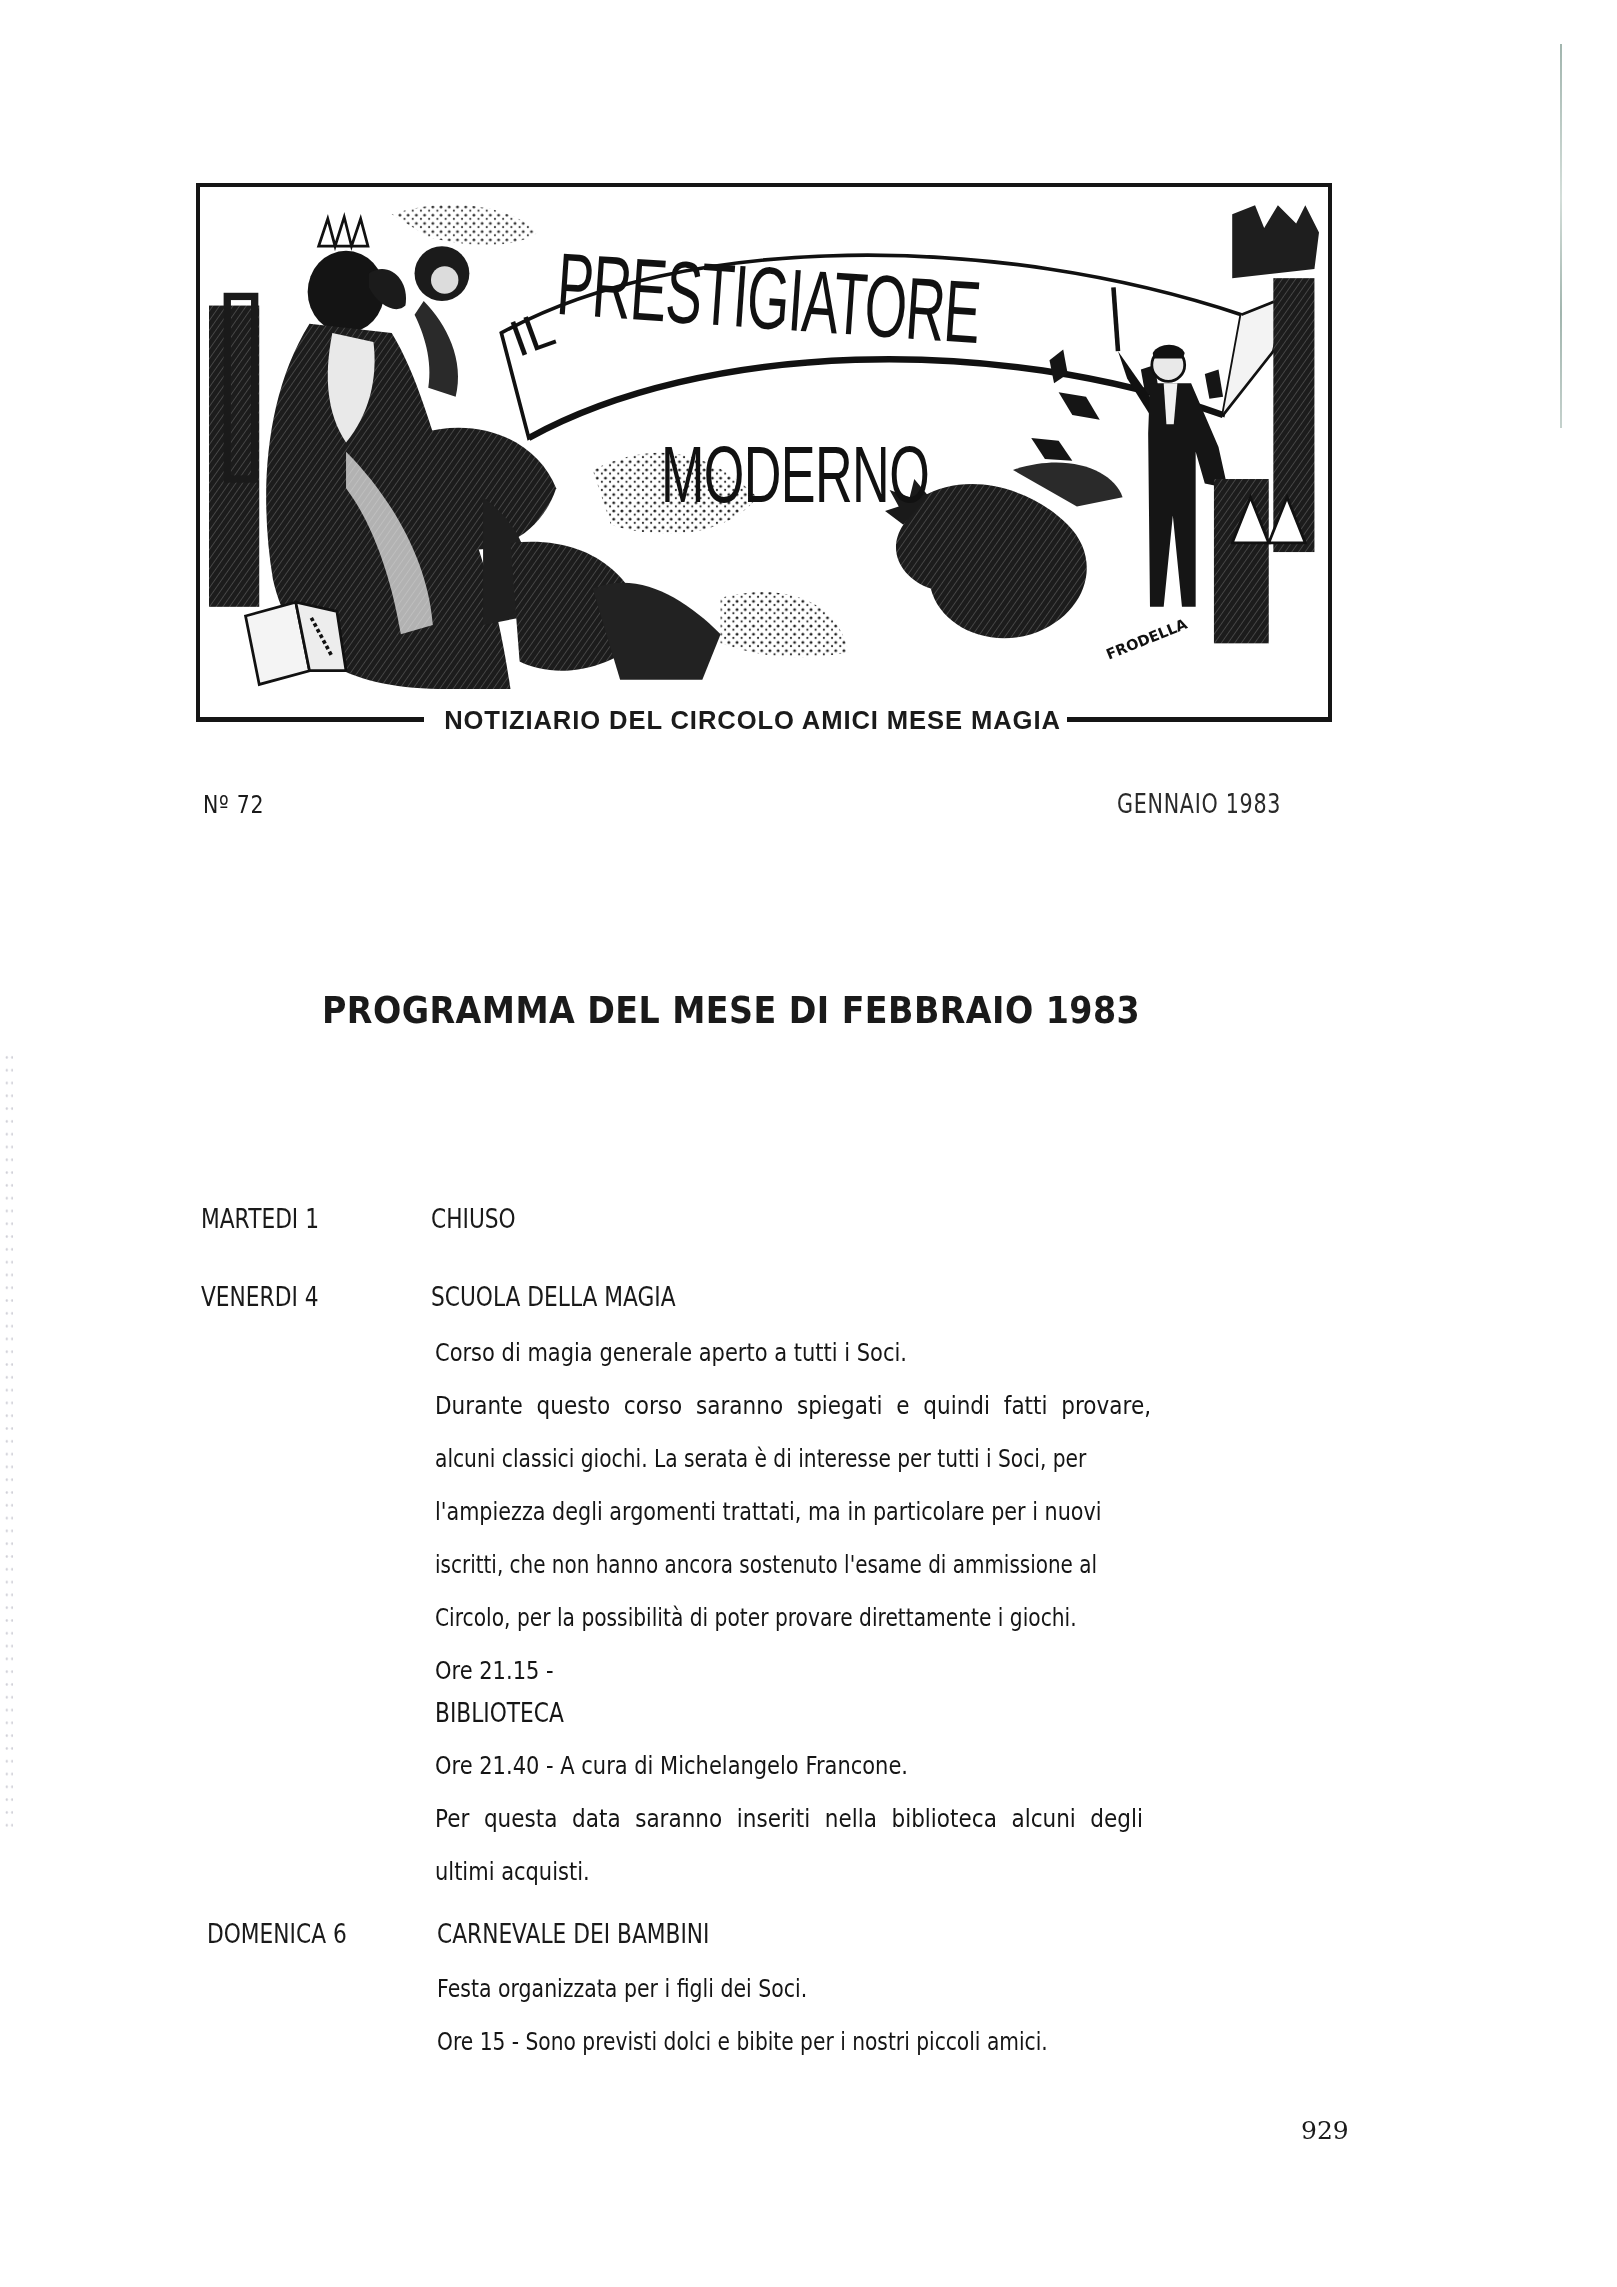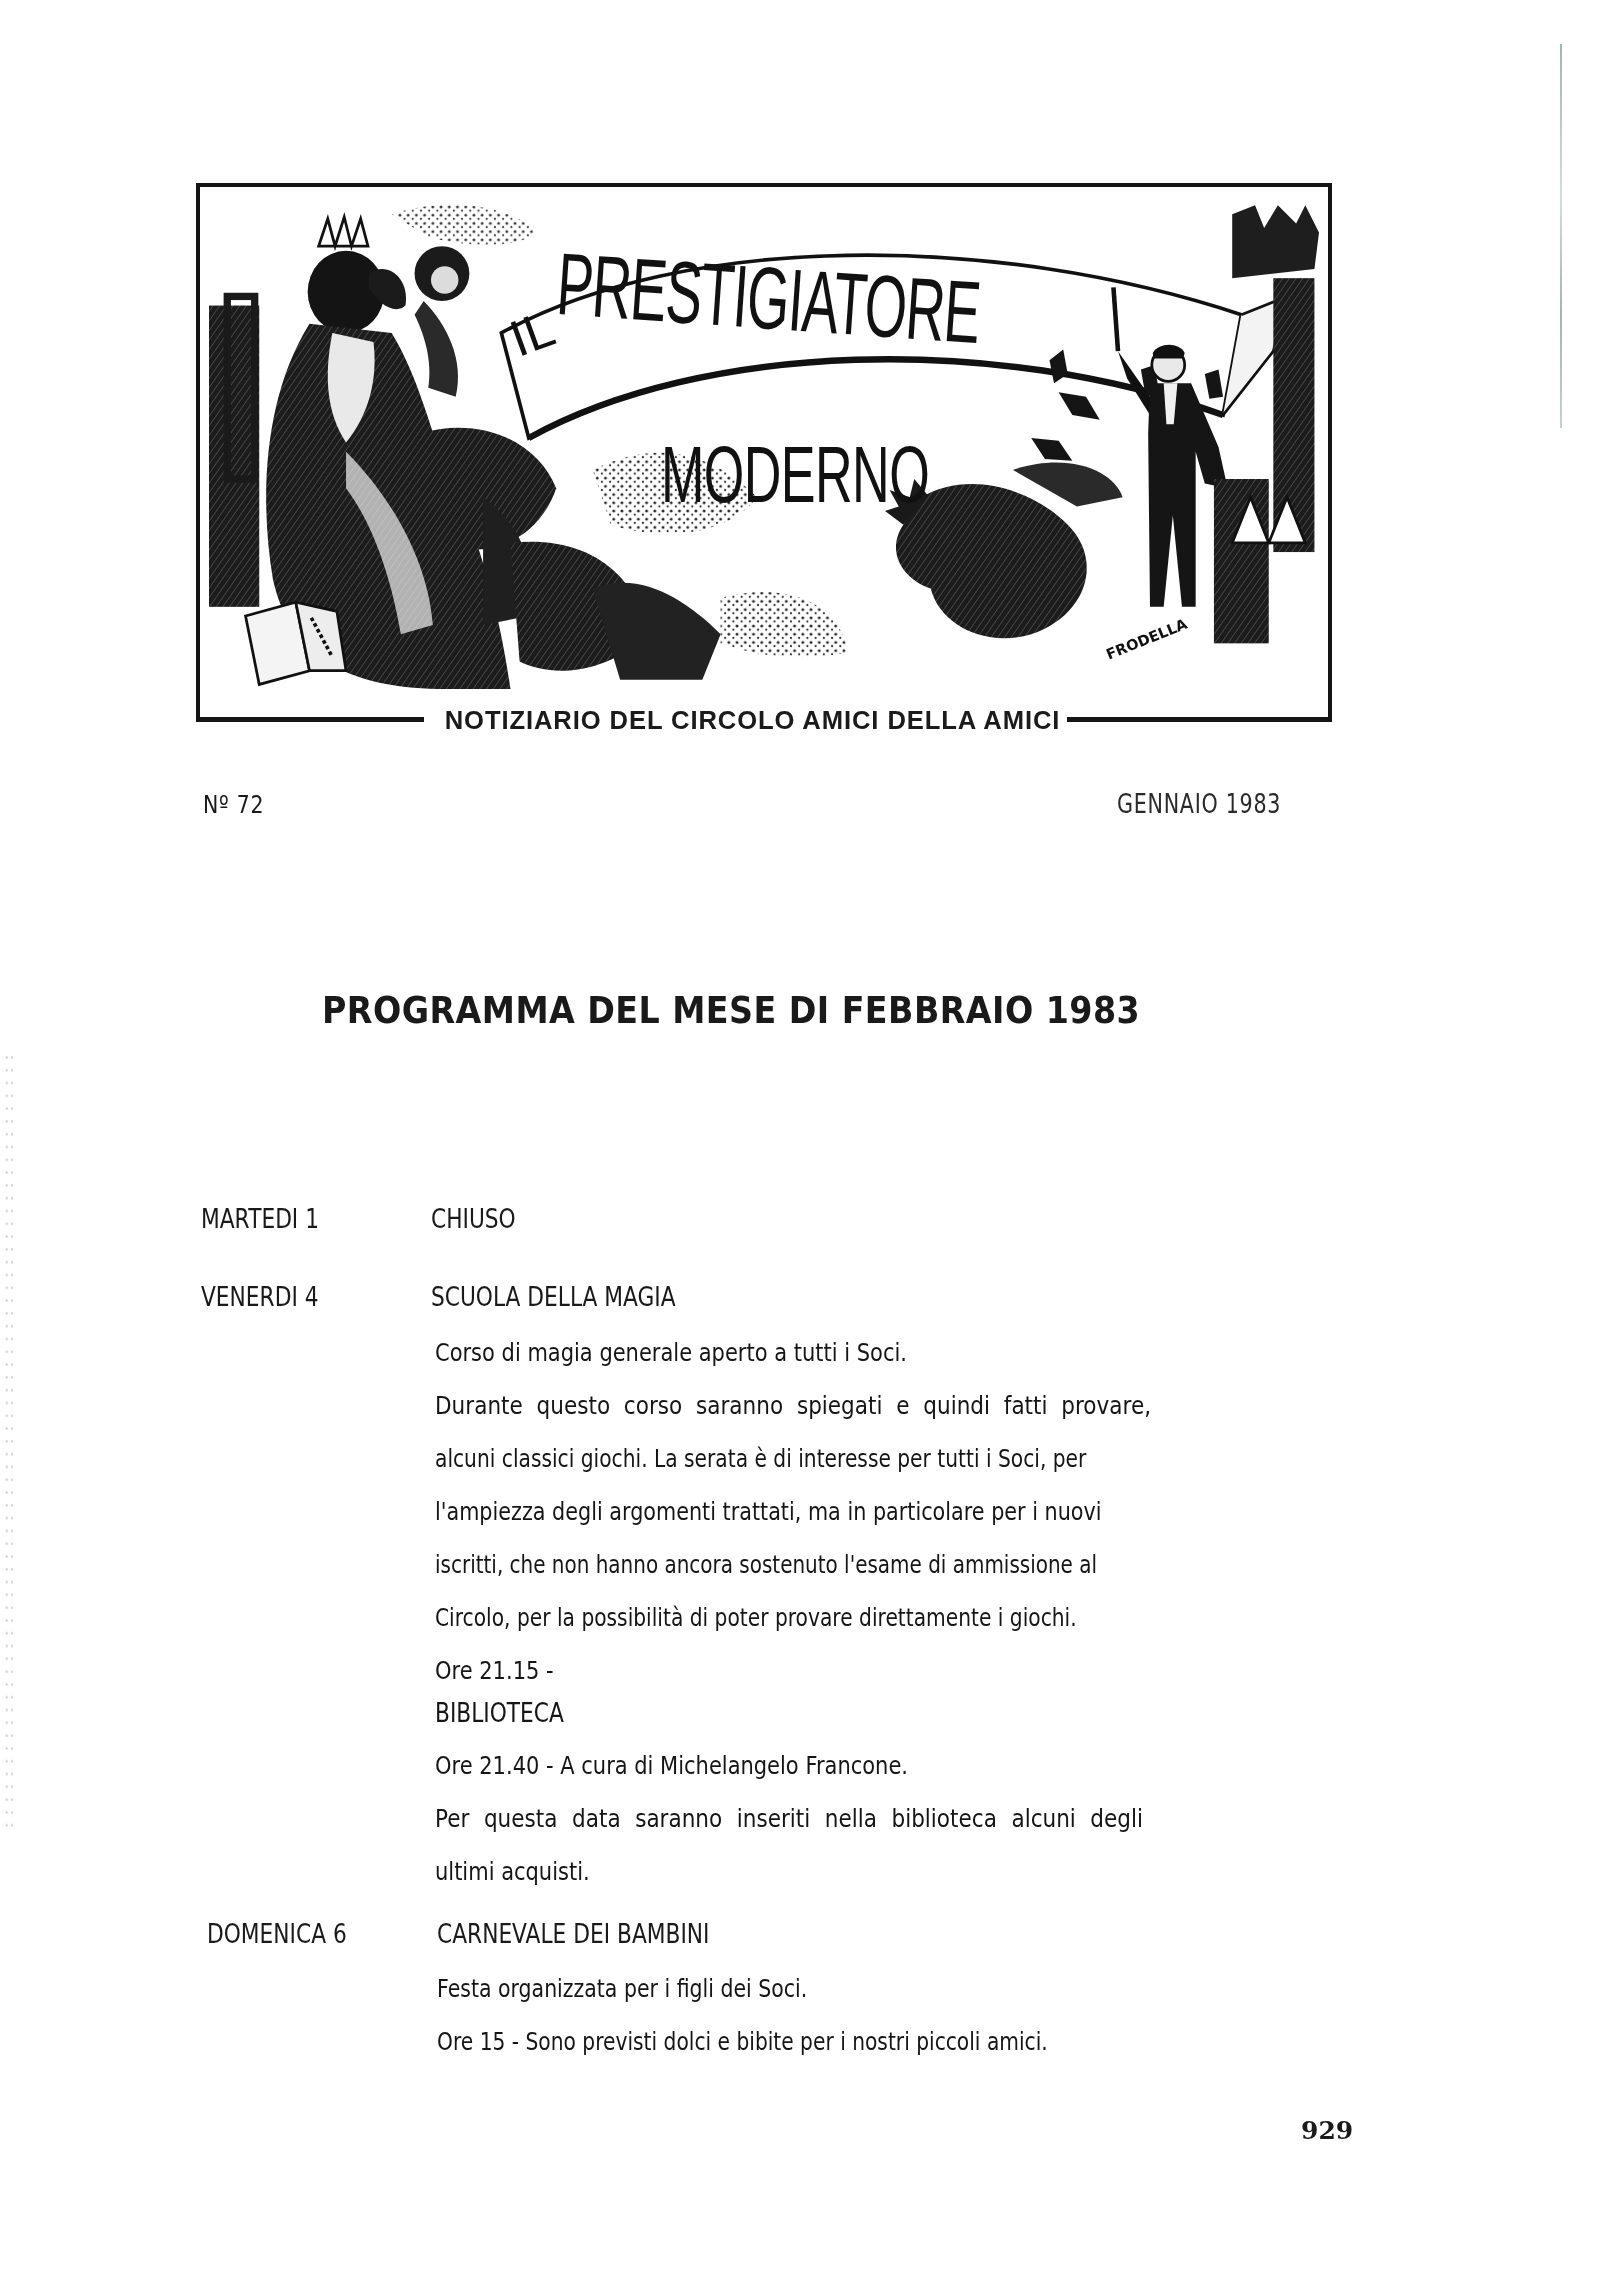--- a/index.html
+++ b/index.html
@@ -203,7 +203,7 @@
   </div>
 
   <div class="masthead-bottom-line-left"></div>
-  <div class="masthead-subtitle">NOTIZIARIO DEL CIRCOLO AMICI DELLA AMICI</div>
+  <div class="masthead-subtitle">NOTIZIARIO DEL CIRCOLO AMICI MESE MAGIA</div>
   <div class="masthead-bottom-line-right"></div>
 </div>
 

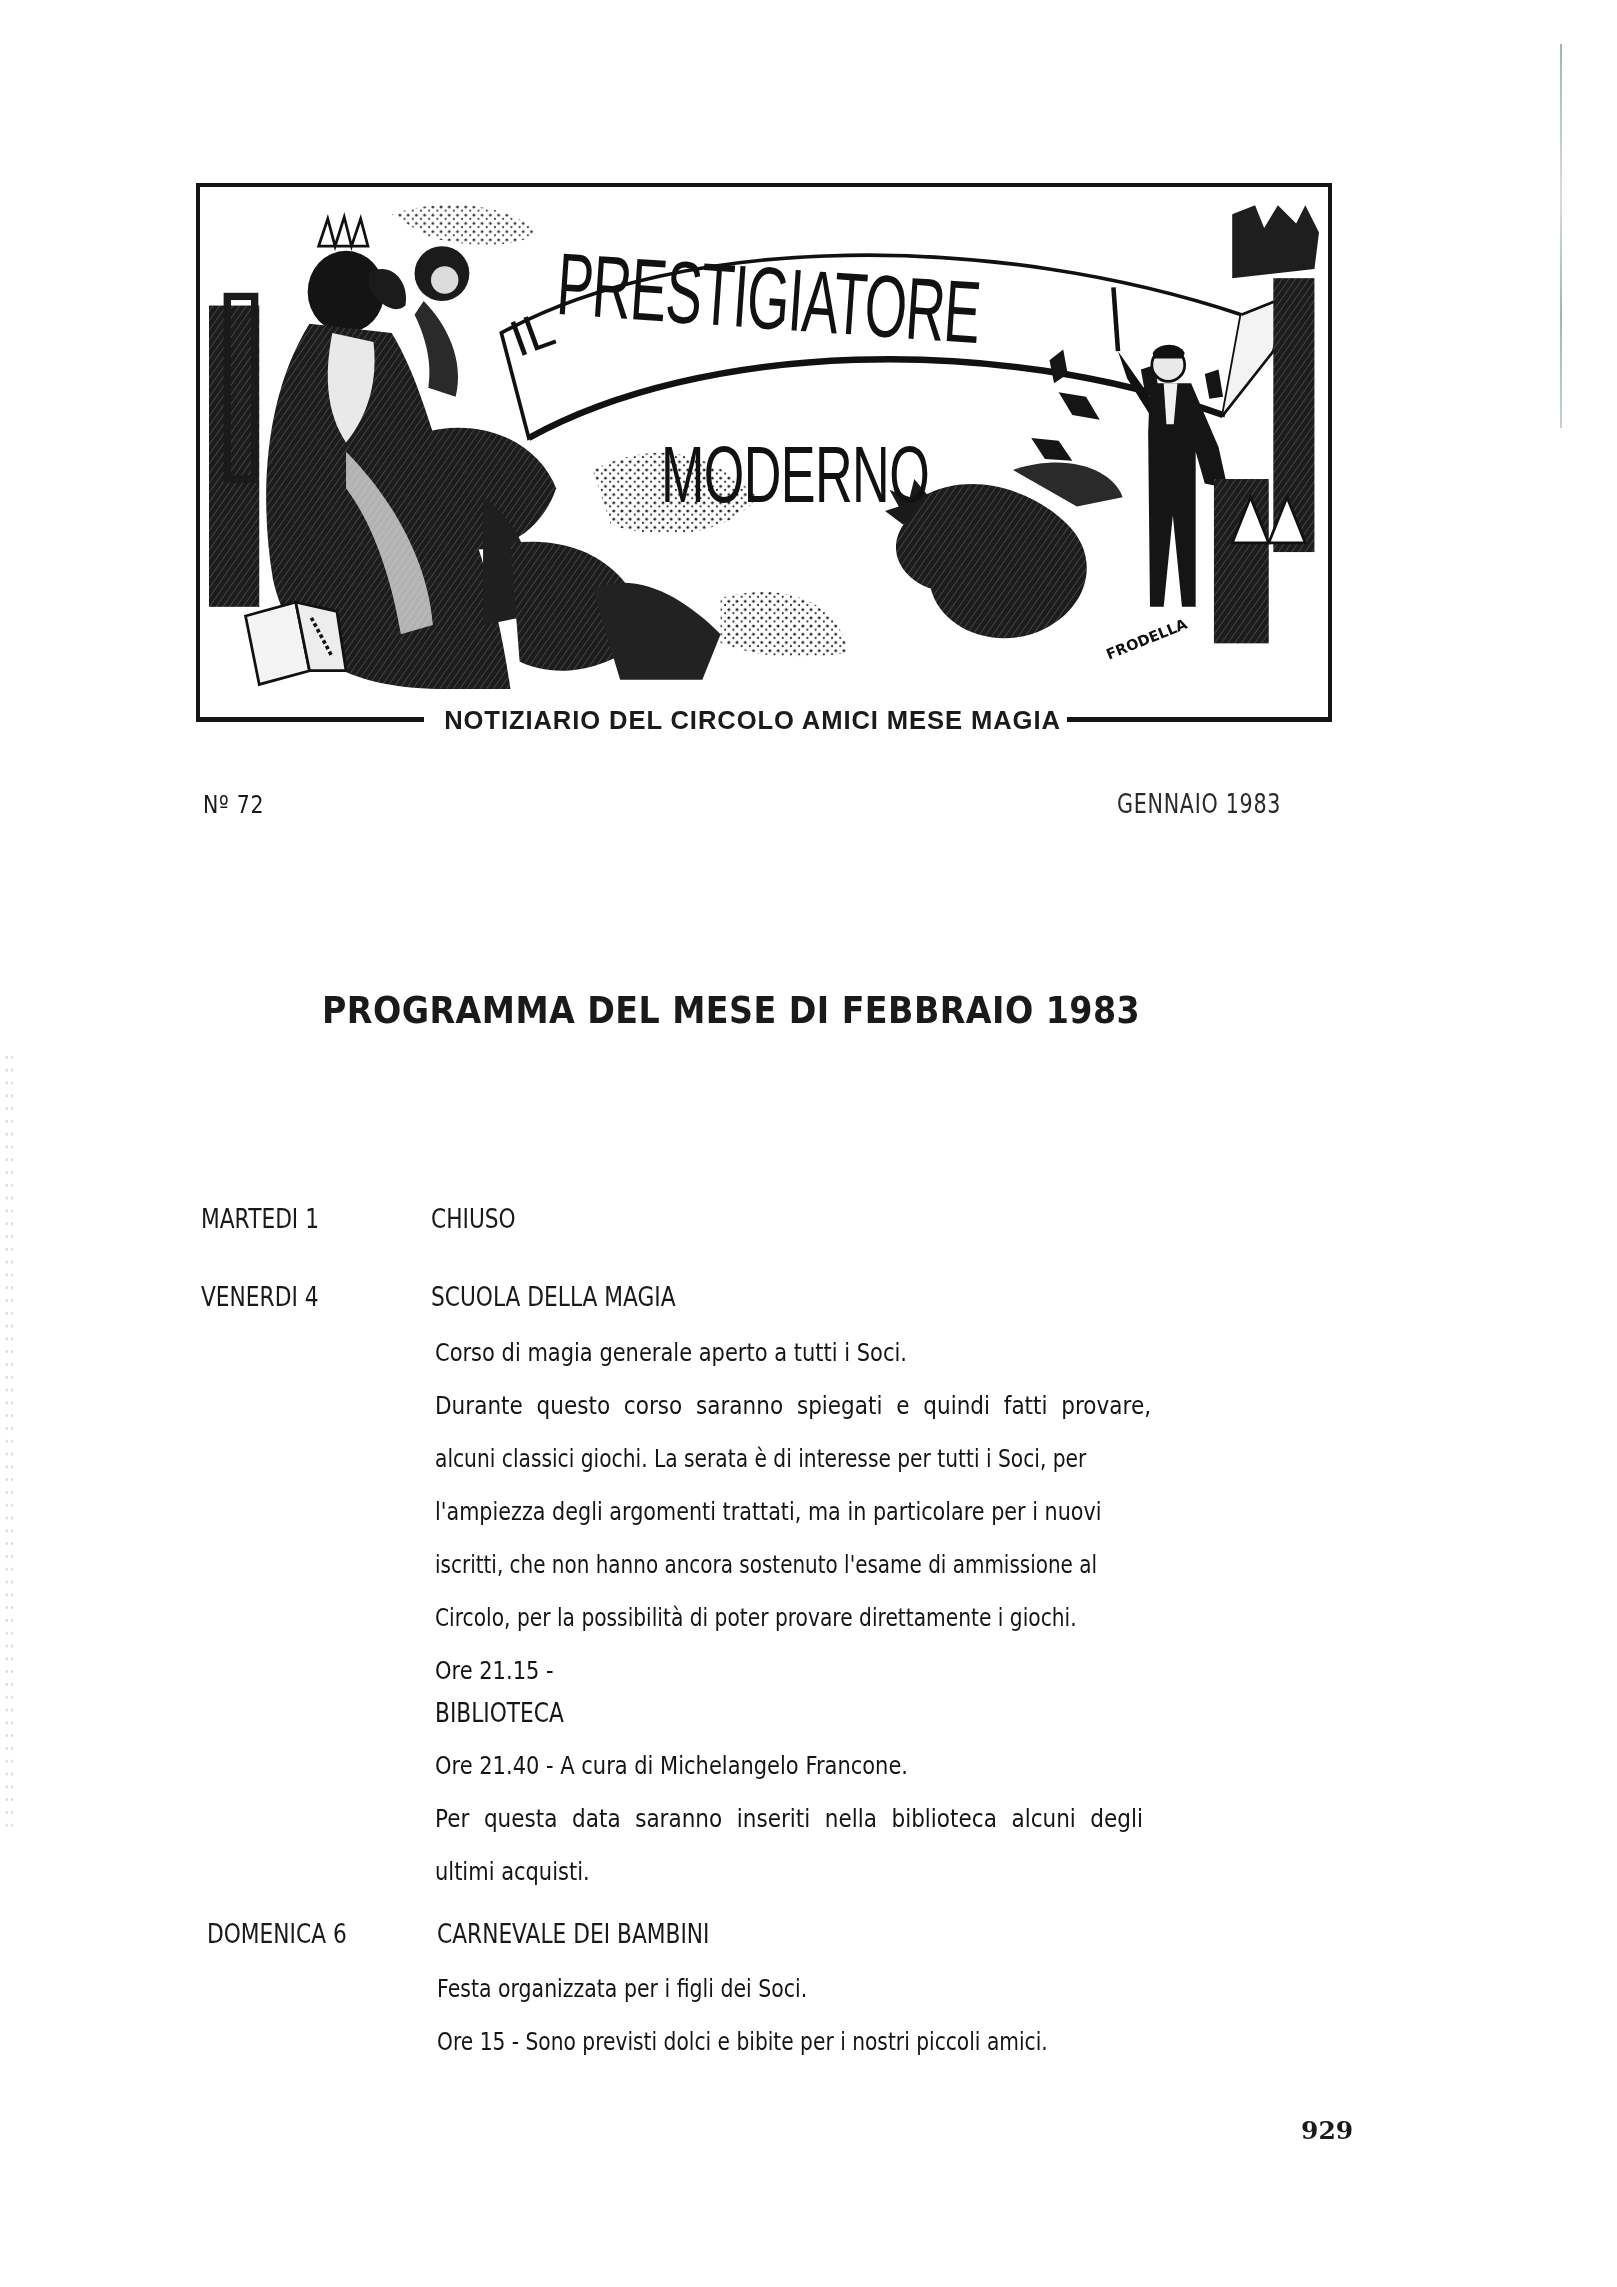--- a/index.html
+++ b/index.html
@@ -99,7 +99,7 @@
 
   .page-number {
     position: absolute; left: 1301px; top: 2116px;
-    font-family: "DejaVu Serif", serif; font-size: 25px; font-weight: bold; color: #1a1a1a;
+    font-family: "DejaVu Serif", serif; font-size: 25px; font-weight: normal; color: #1a1a1a;
   }
 </style>
 </head>

